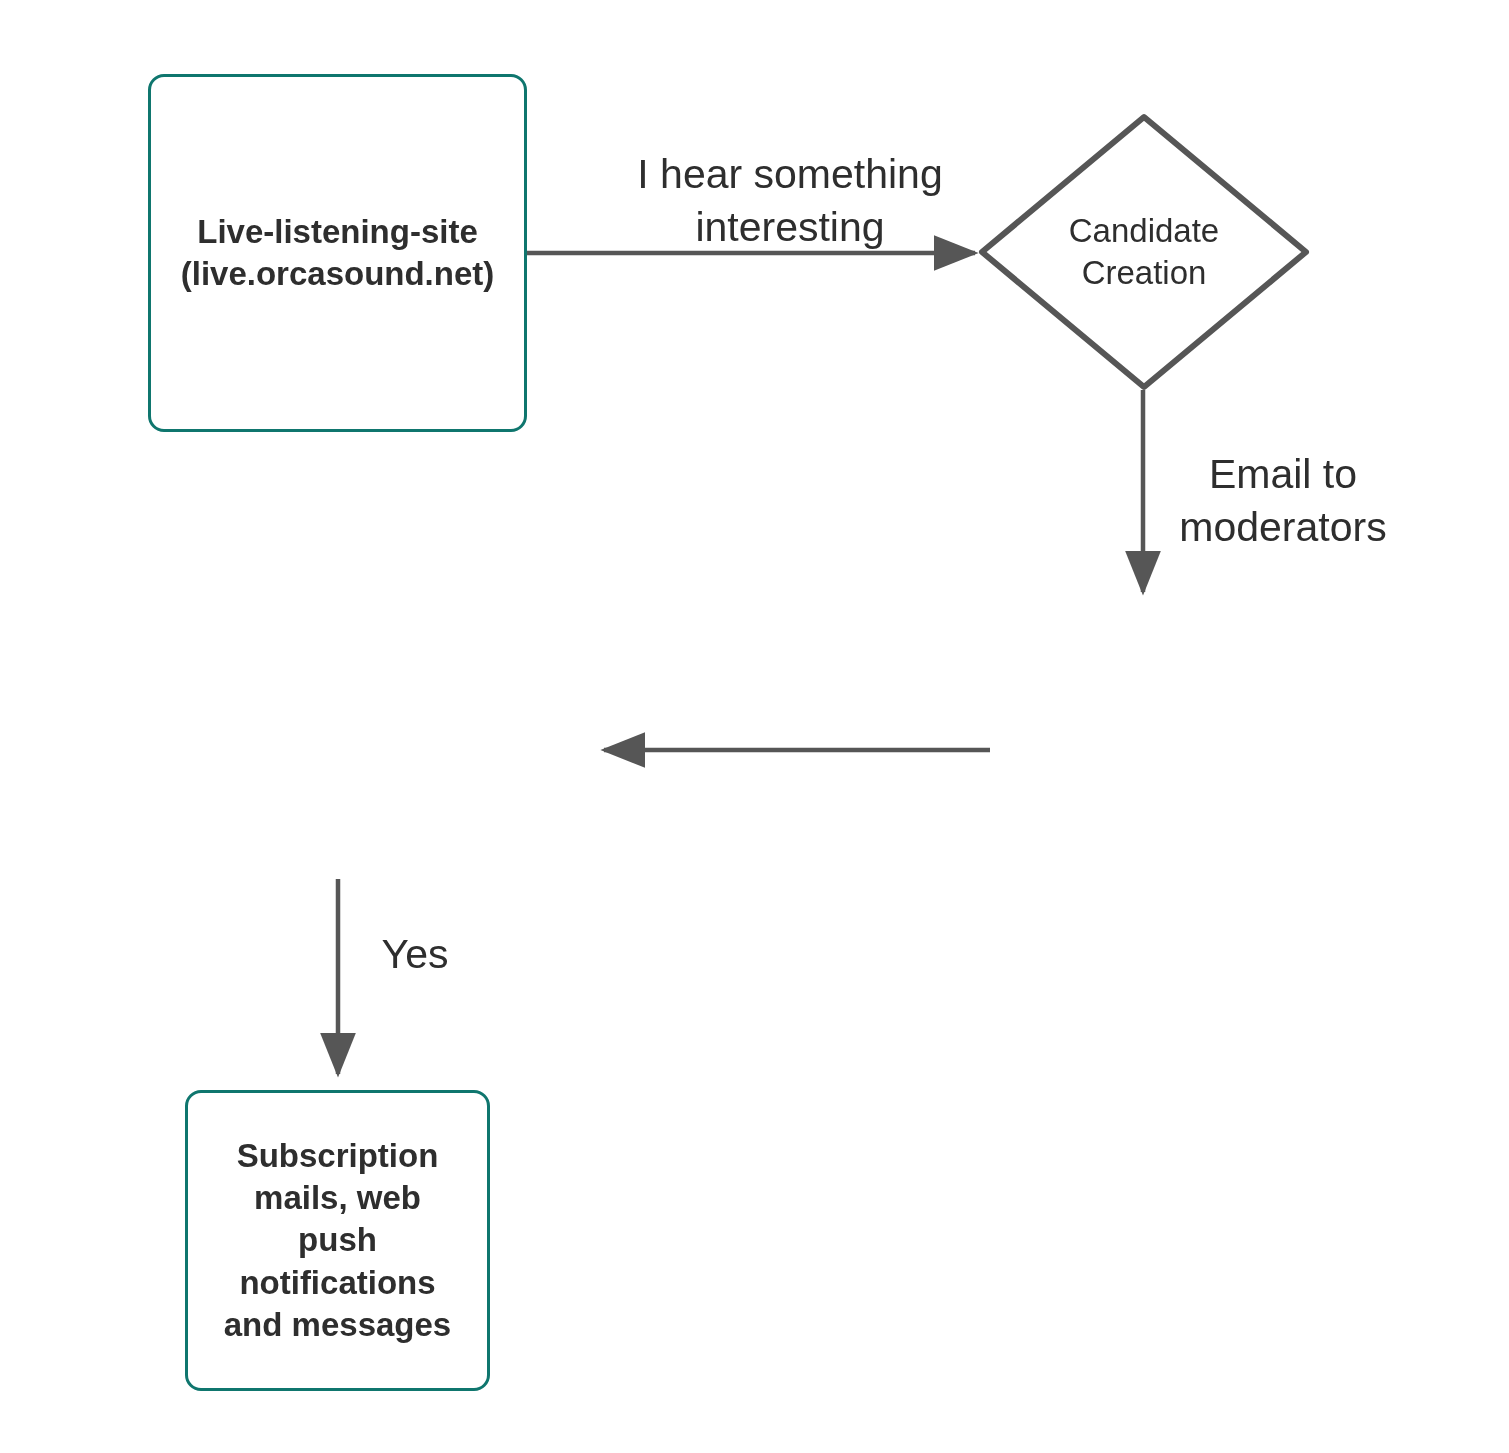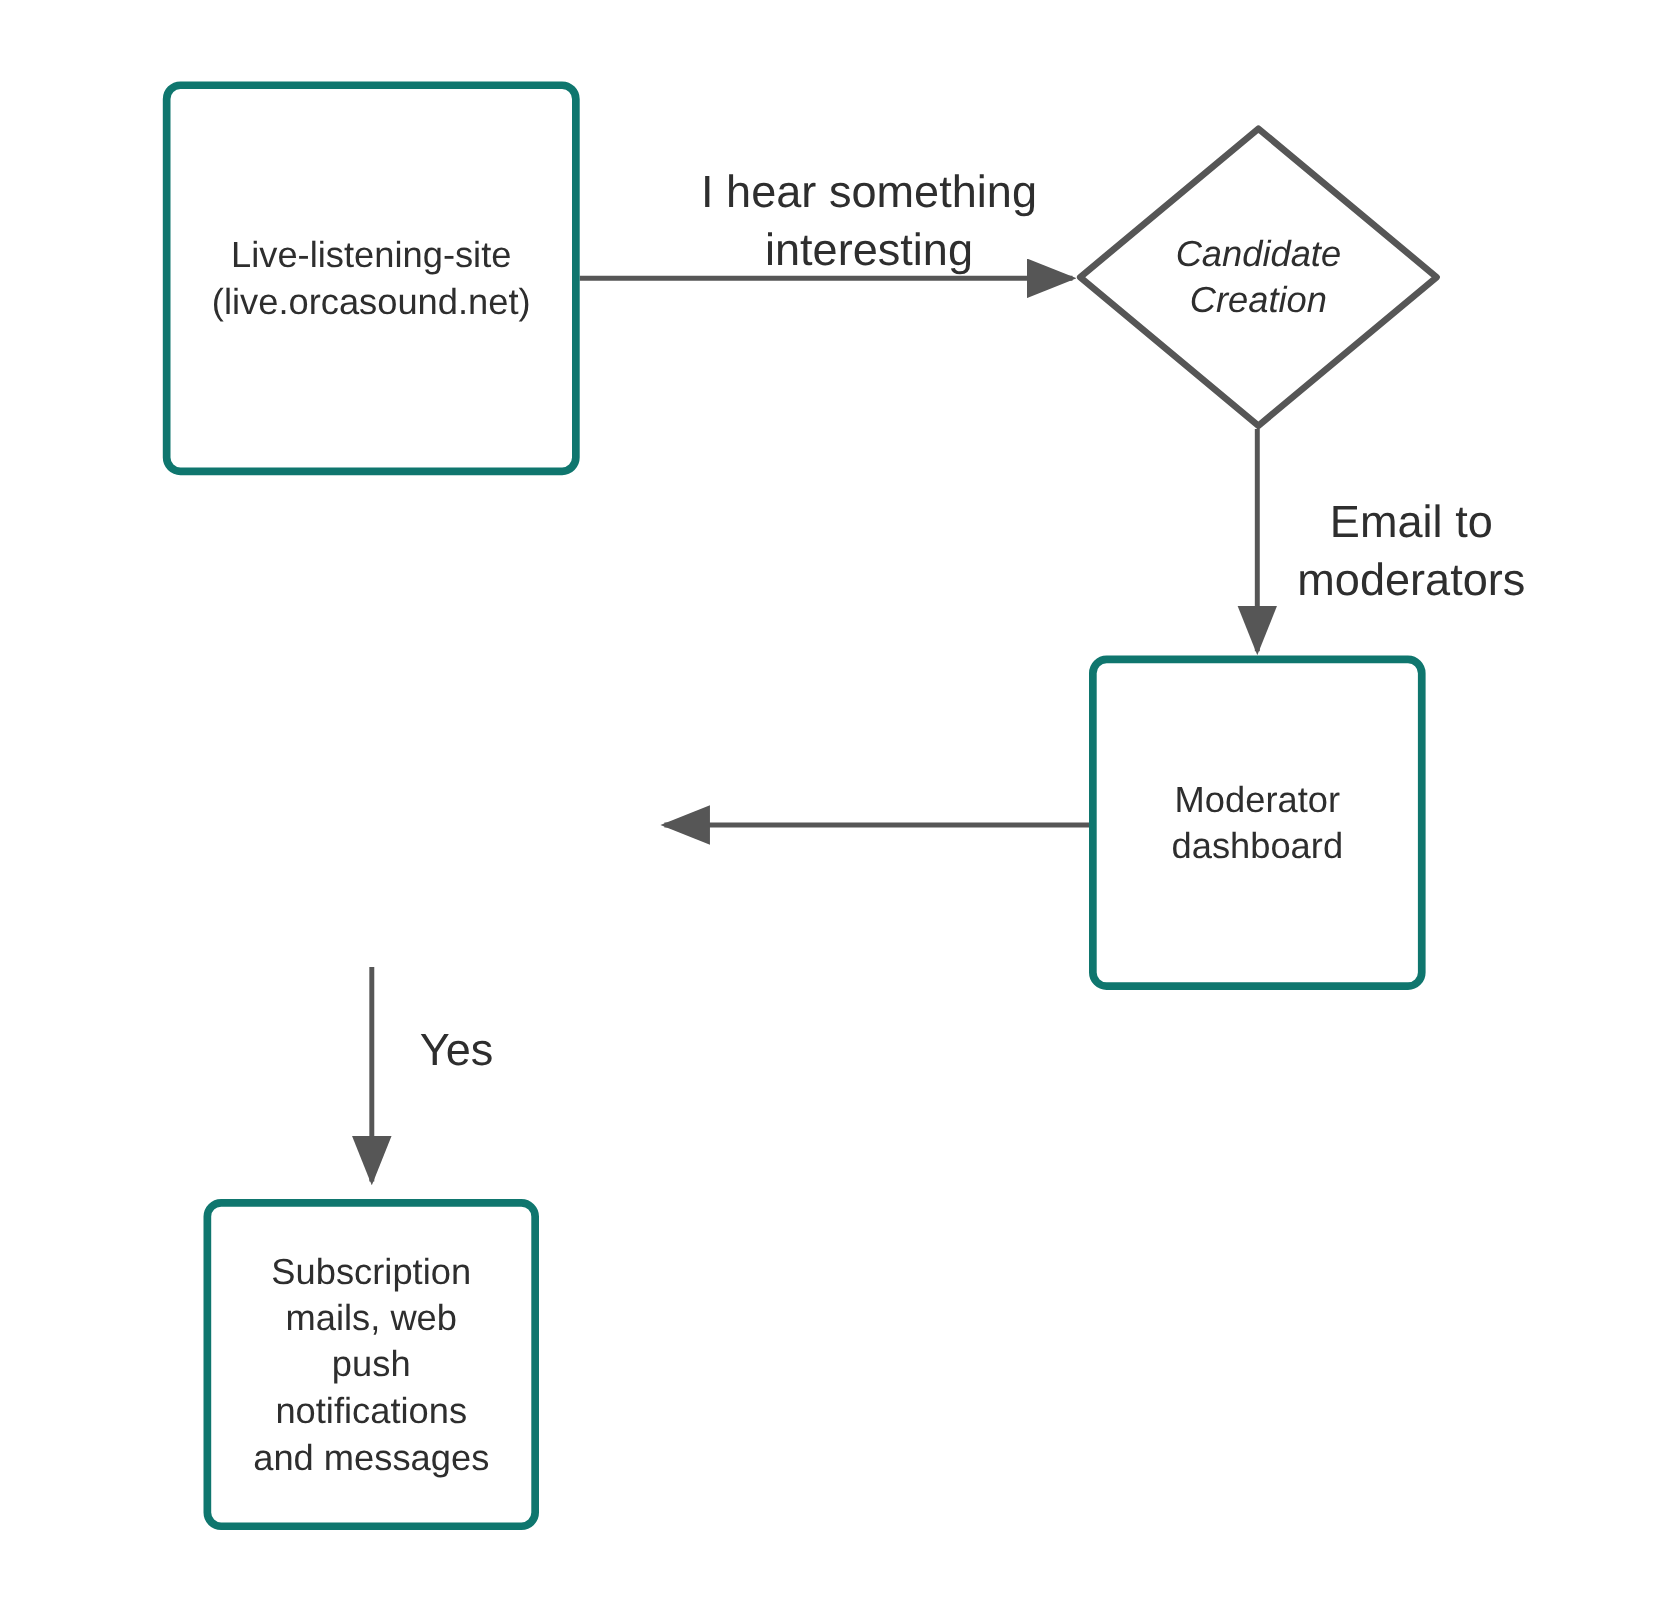--- a/index.html
+++ b/index.html
@@ -38,9 +38,10 @@
     z-index: 2;
   }
   .node-box {
-    border: 7px solid #0f766e;
+    border: 3px solid #0f766e;
     border-radius: 16px;
     background: #ffffff;
+    font-weight: bold;
   }
   .node-diamond {
     background: transparent;

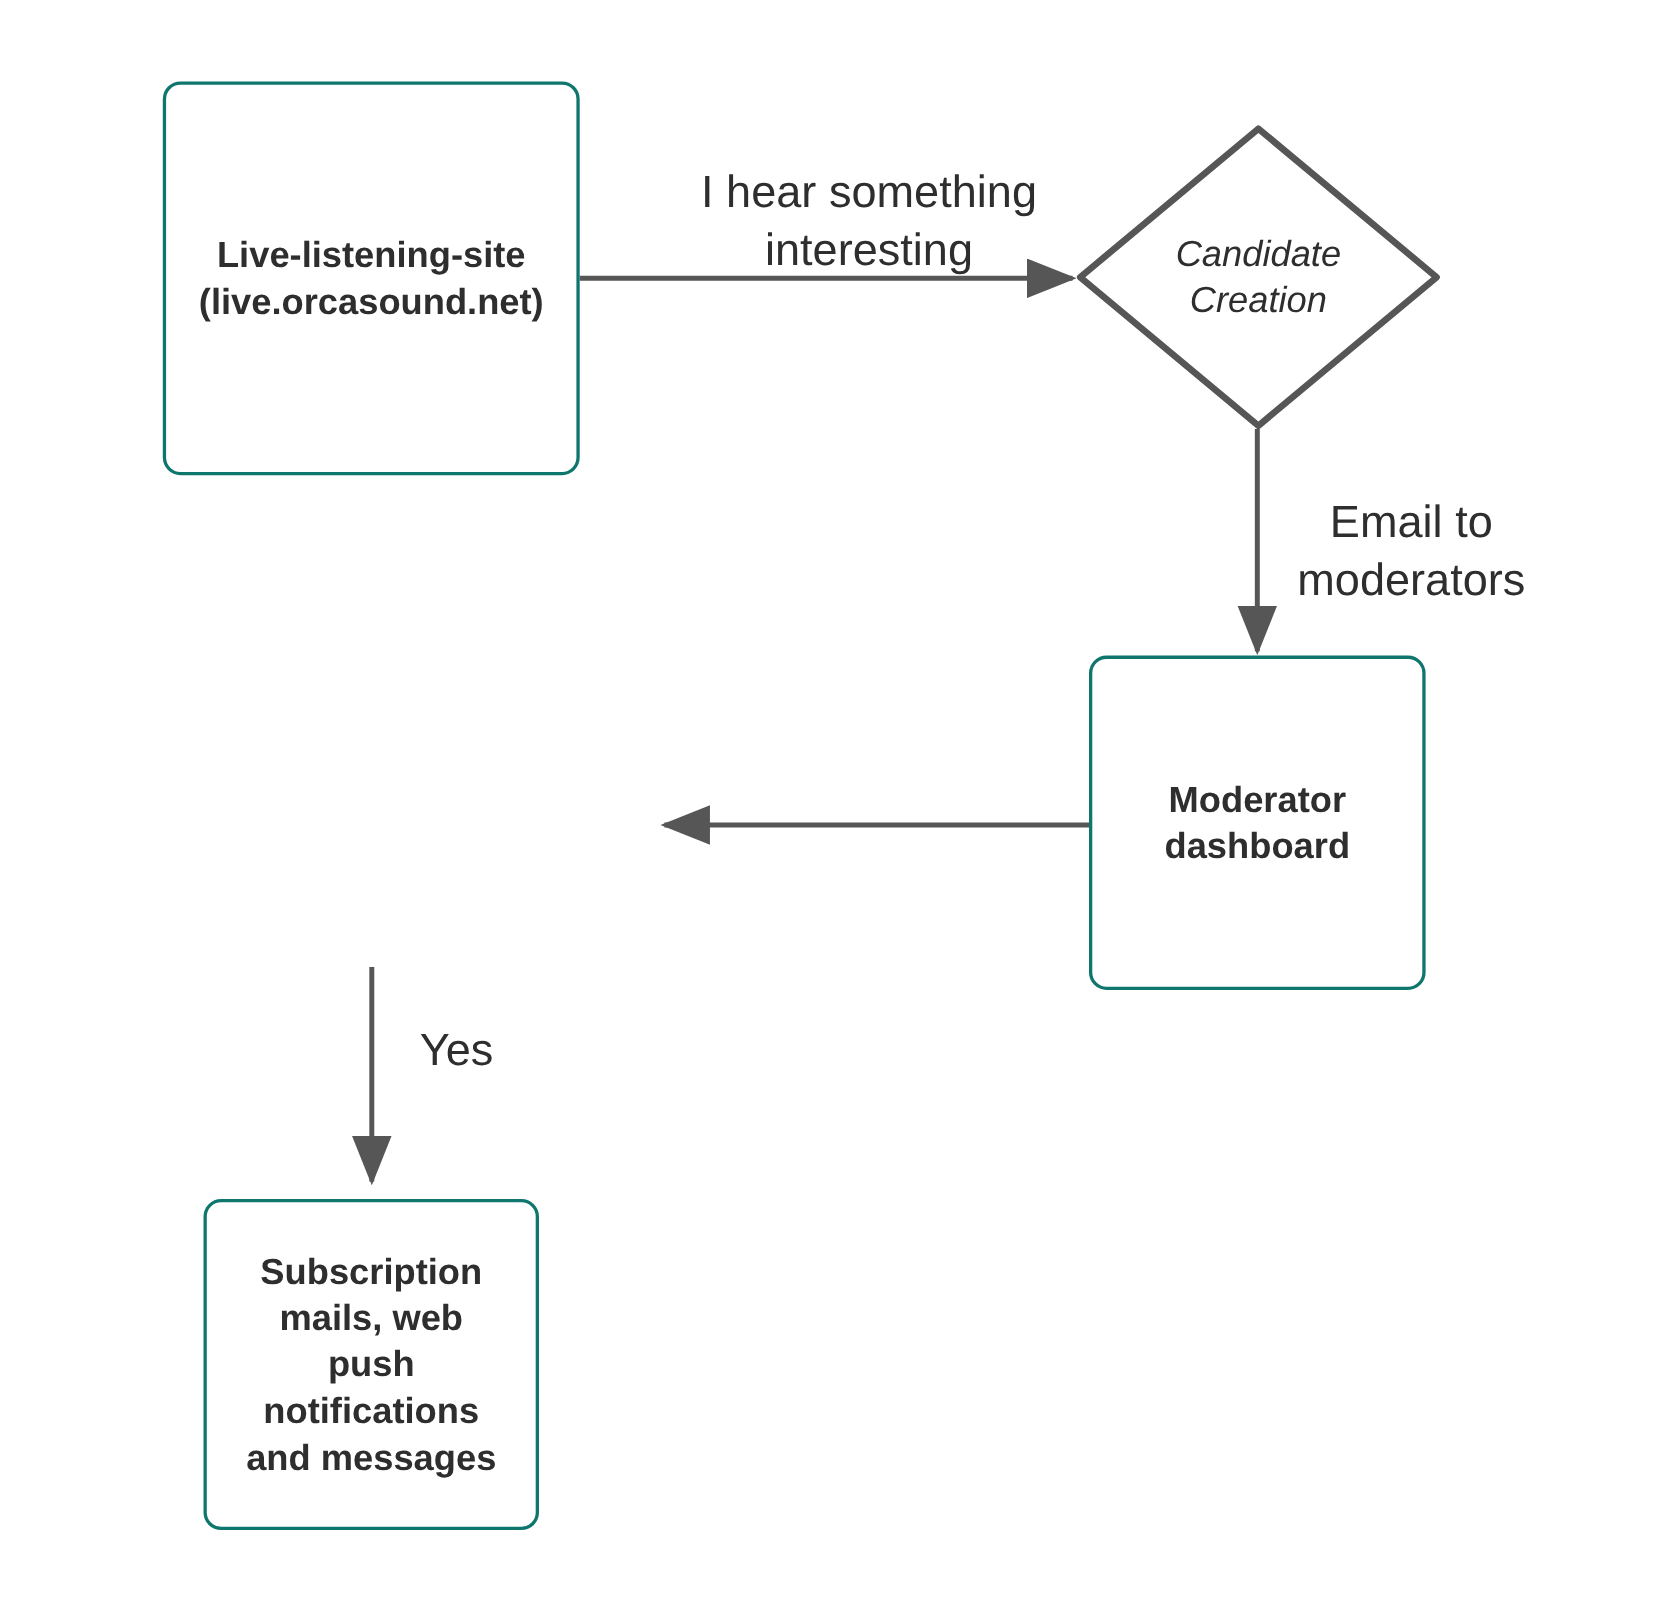--- a/index.html
+++ b/index.html
@@ -46,7 +46,6 @@
   .node-diamond {
     background: transparent;
     border: none;
-    font-style: italic;
   }
   .edge-label {
     position: absolute;

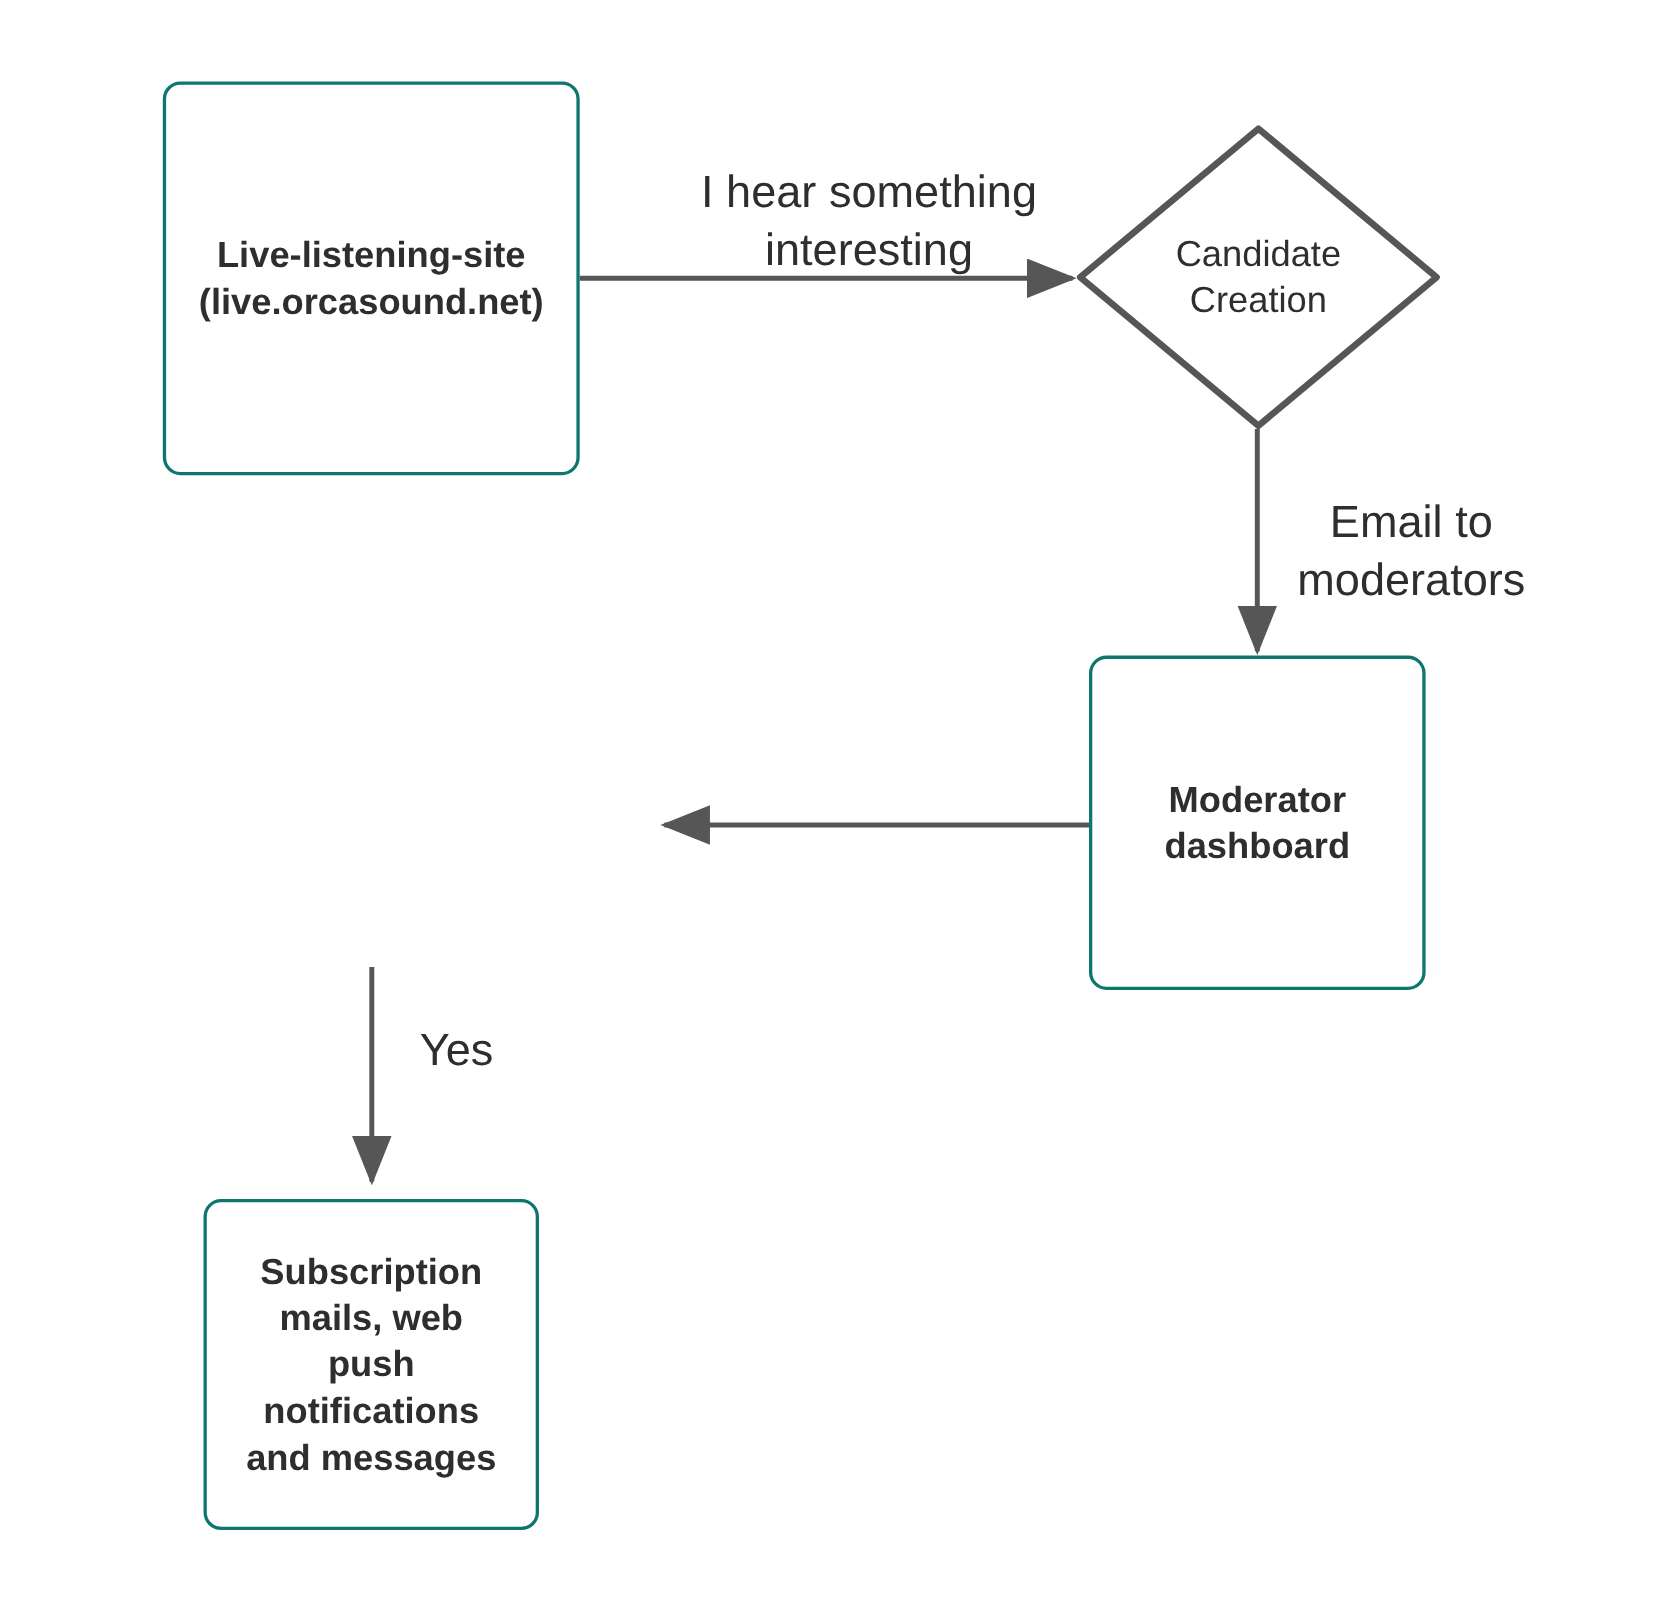--- a/index.html
+++ b/index.html
@@ -126,10 +126,6 @@
 Creation</span>
   </div>
 
-  <div class="node node-box" id="node-moderator-dashboard">
-    <span>Moderator
-dashboard</span>
-  </div>
 
 
   <div class="node node-box" id="node-subscription">

